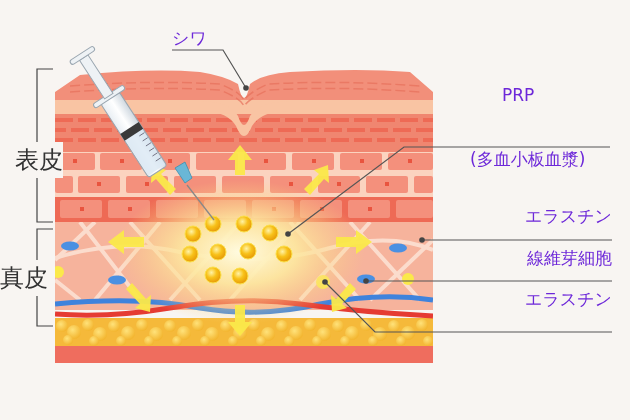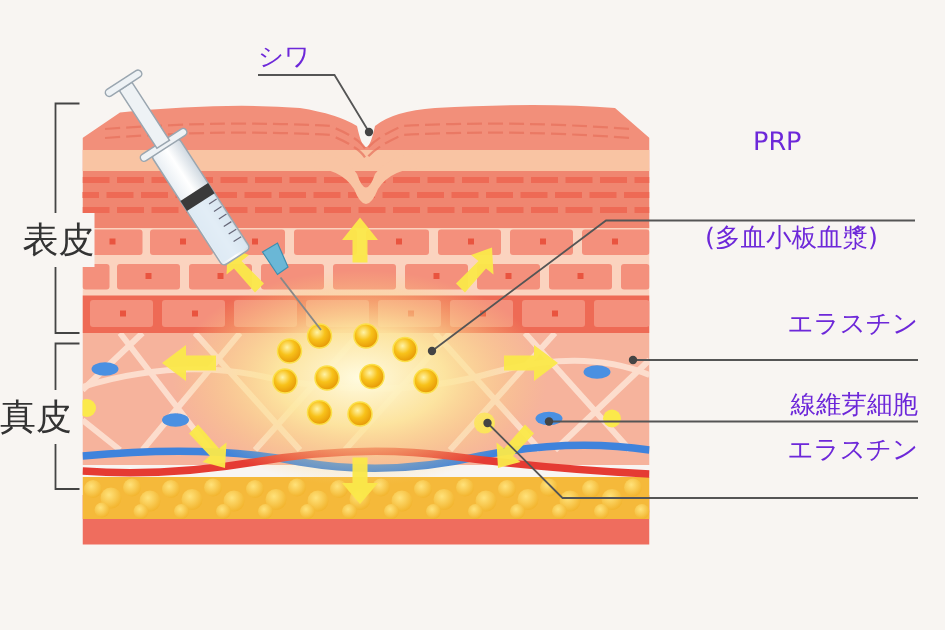--- a/index.html
+++ b/index.html
@@ -250,7 +250,7 @@
 <div class="label" style="left:470px; top:85px;margin-left:32px;">PRP</div>
 <div class="label" style="left:470px; top:110px;margin-top:39px;">(多血小板血漿)</div>
 <div class="label right" style="right:18px; top:206px;">エラスチン</div>
-<div class="label right" style="right:18px; top:248px;margin-top:12px;">線維芽細胞</div>
+<div class="label right" style="right:18px; top:248px;">線維芽細胞</div>
 <div class="label right" style="right:18px; top:290px;font-family:Liberation Serif, serif;">エラスチン</div>
 
 </body></html>

